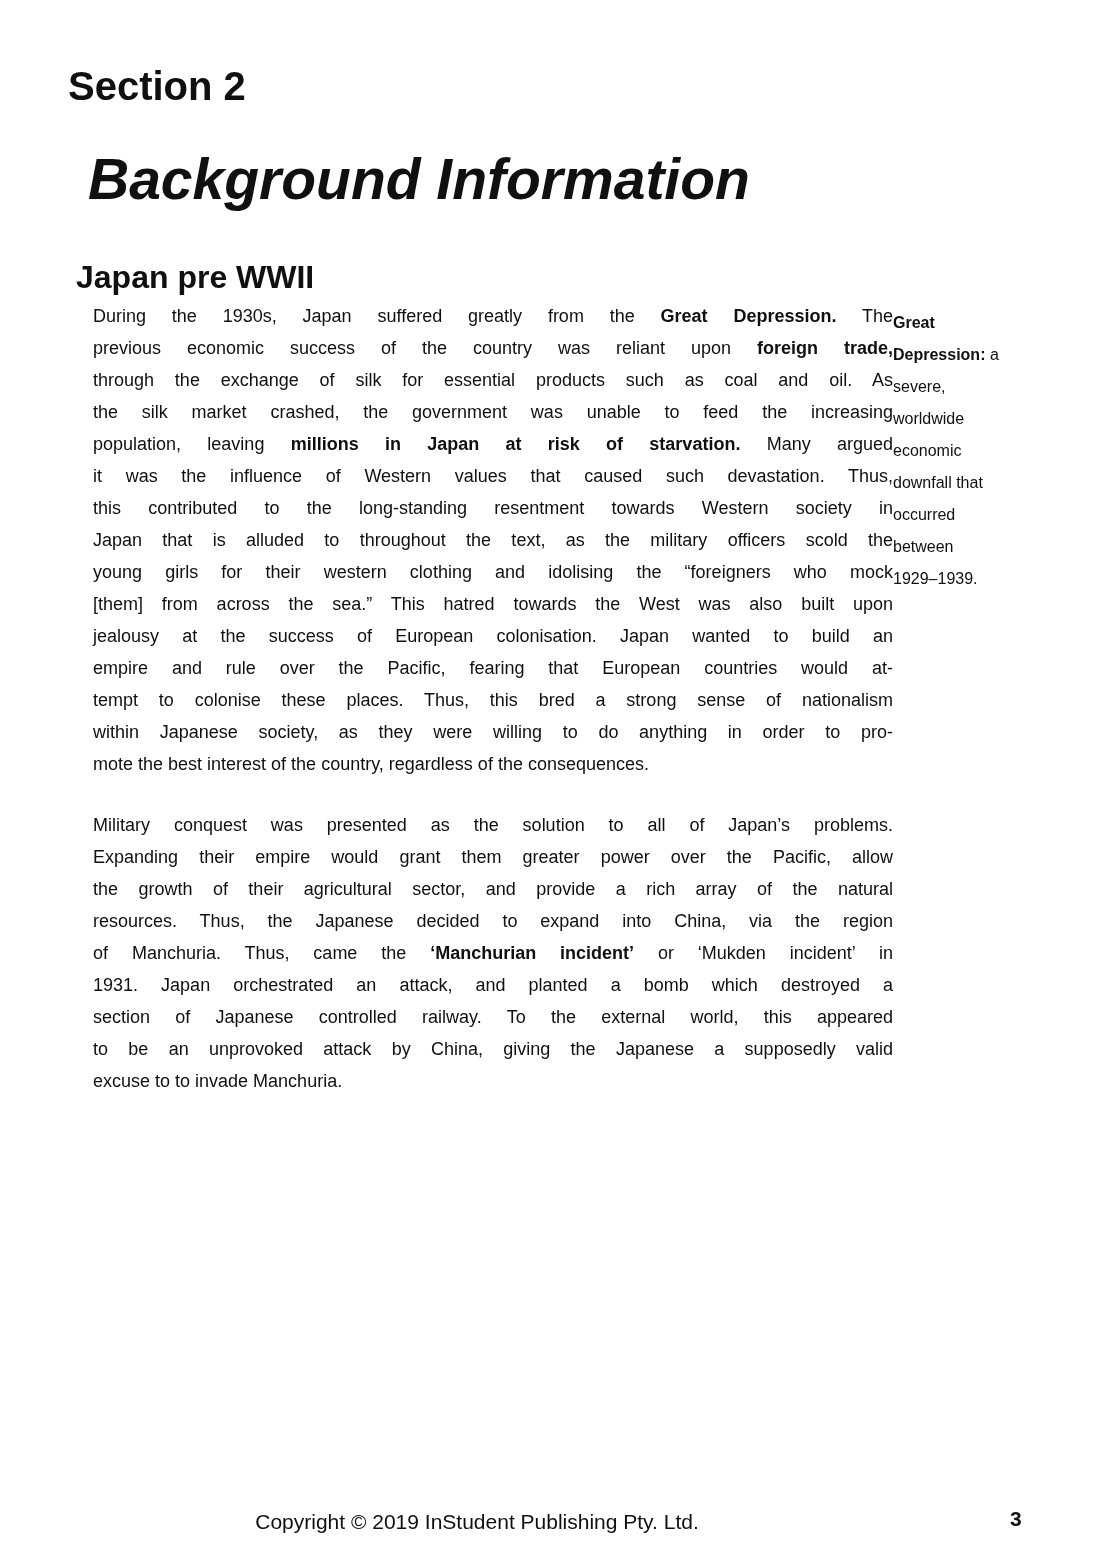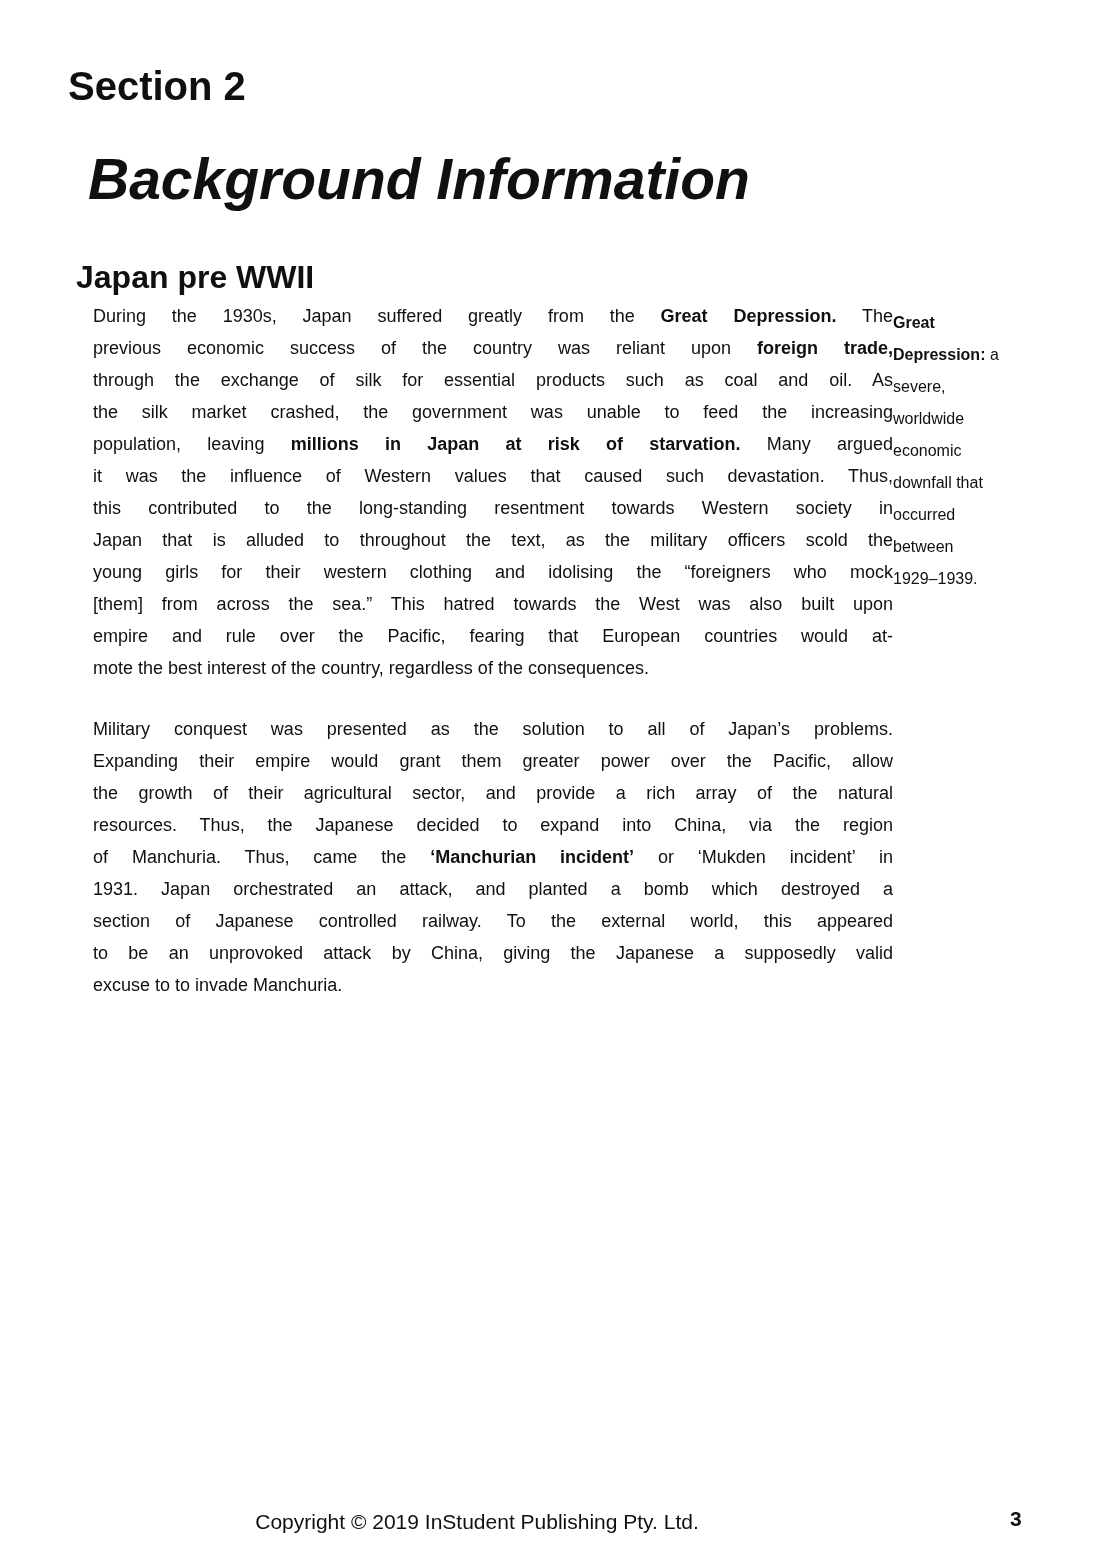--- a/index.html
+++ b/index.html
@@ -115,6 +115,7 @@
         <div class="tline"><span>Japan that is alluded to throughout the text, as the military officers scold the</span></div>
         <div class="tline"><span>young girls for their western clothing and idolising the “foreigners who mock</span></div>
         <div class="tline"><span>[them] from across the sea.” This hatred towards the West was also built upon</span></div>
+        <div class="tline"><span>jealousy at the success of European colonisation. Japan wanted to build an</span></div>
         <div class="tline"><span>empire and rule over the Pacific, fearing that European countries would at-</span></div>
         <div class="tline last"><span>mote the best interest of the country, regardless of the consequences.</span></div>
       </div>

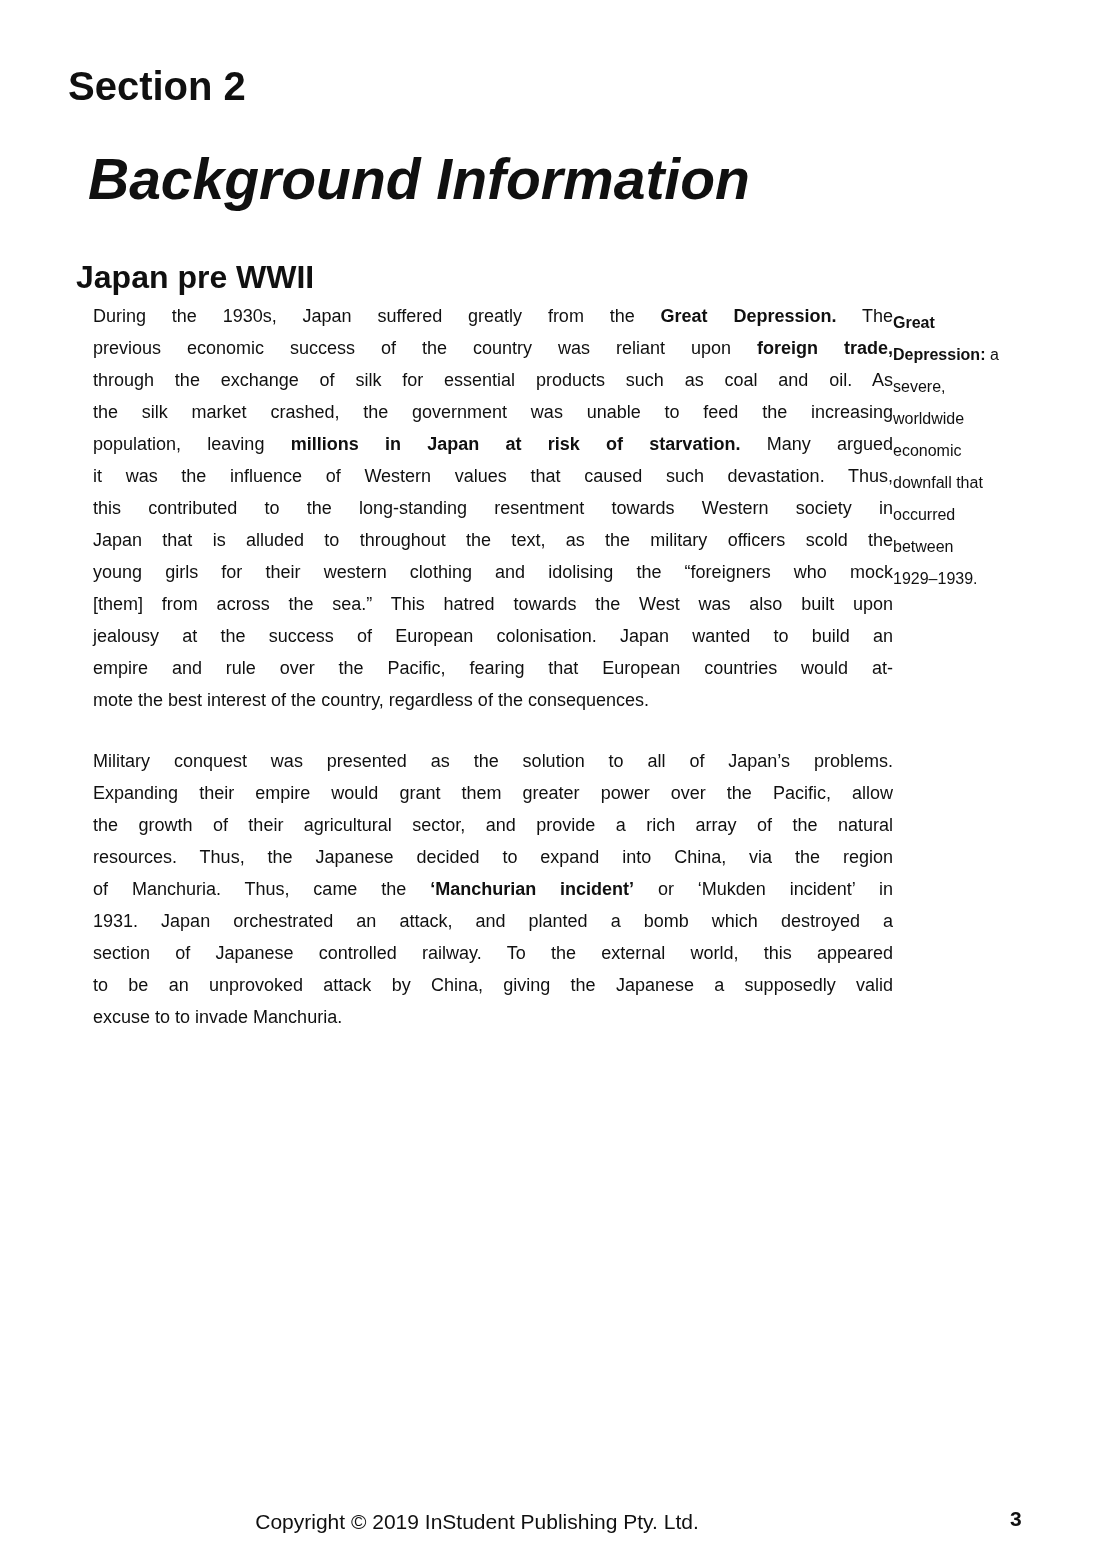--- a/index.html
+++ b/index.html
@@ -117,6 +117,7 @@
         <div class="tline"><span>[them] from across the sea.” This hatred towards the West was also built upon</span></div>
         <div class="tline"><span>jealousy at the success of European colonisation. Japan wanted to build an</span></div>
         <div class="tline"><span>empire and rule over the Pacific, fearing that European countries would at-</span></div>
+        <div class="tline"><span>tempt to colonise these places. Thus, this bred a strong sense of nationalism</span></div>
         <div class="tline last"><span>mote the best interest of the country, regardless of the consequences.</span></div>
       </div>
       <div class="paragraph">

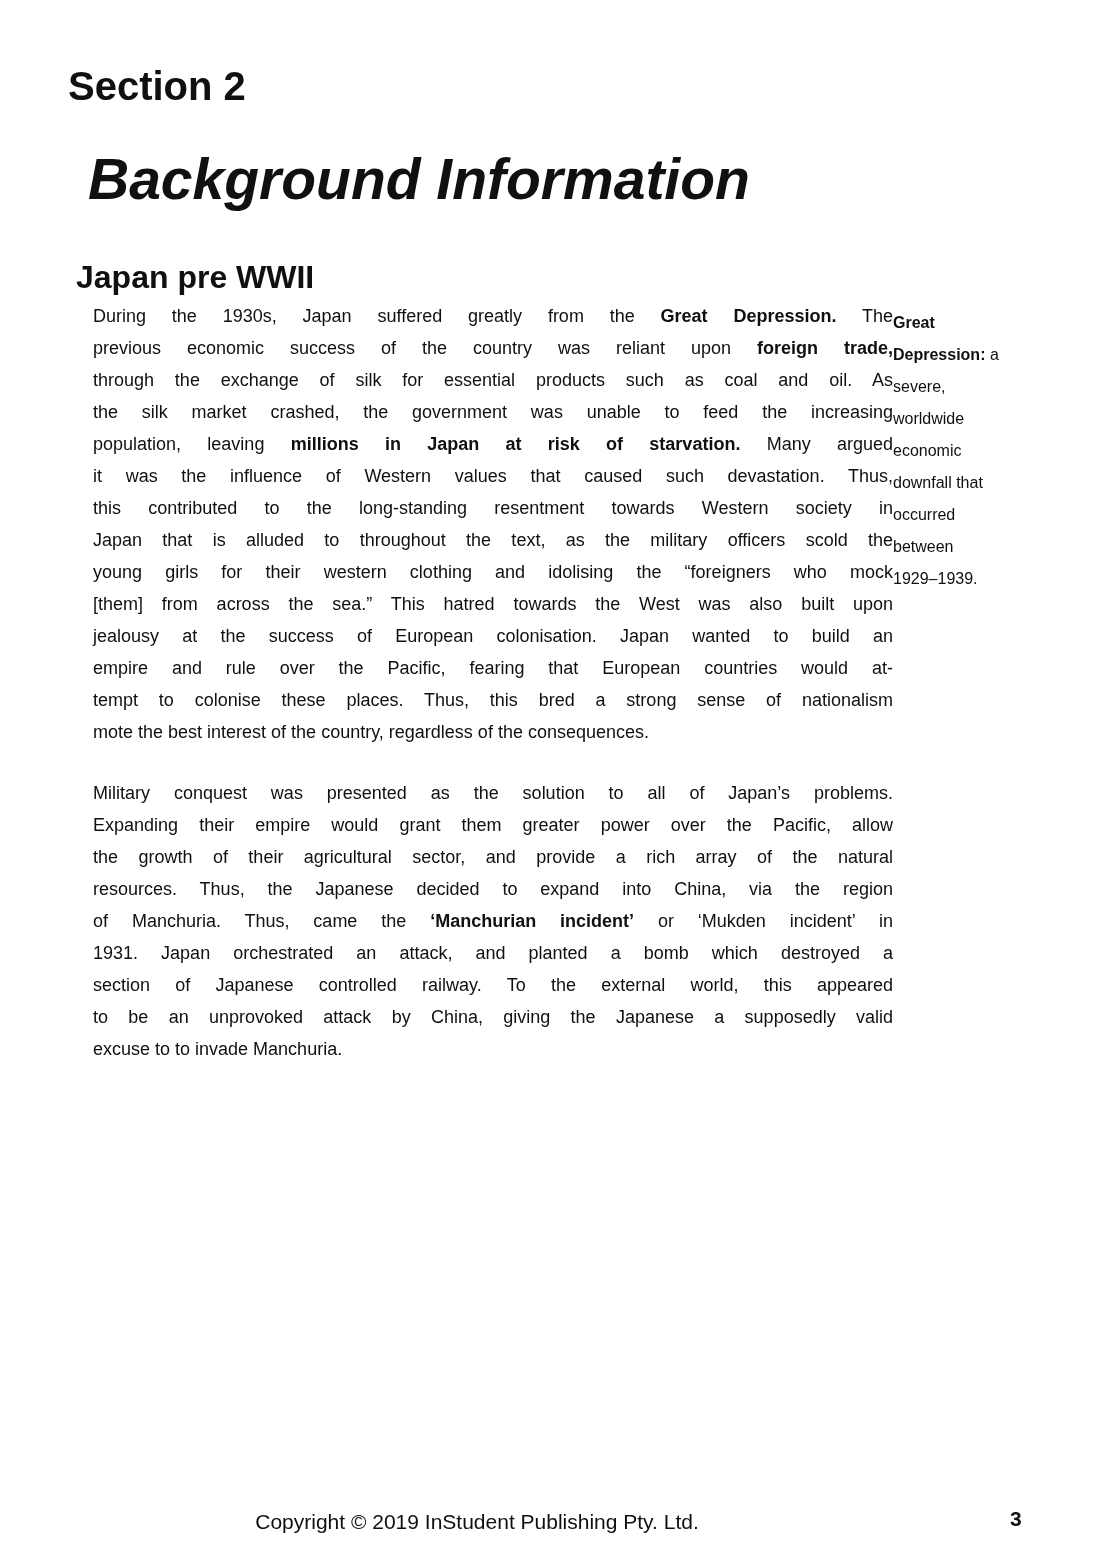--- a/index.html
+++ b/index.html
@@ -118,6 +118,7 @@
         <div class="tline"><span>jealousy at the success of European colonisation. Japan wanted to build an</span></div>
         <div class="tline"><span>empire and rule over the Pacific, fearing that European countries would at-</span></div>
         <div class="tline"><span>tempt to colonise these places. Thus, this bred a strong sense of nationalism</span></div>
+        <div class="tline"><span>within Japanese society, as they were willing to do anything in order to pro-</span></div>
         <div class="tline last"><span>mote the best interest of the country, regardless of the consequences.</span></div>
       </div>
       <div class="paragraph">

